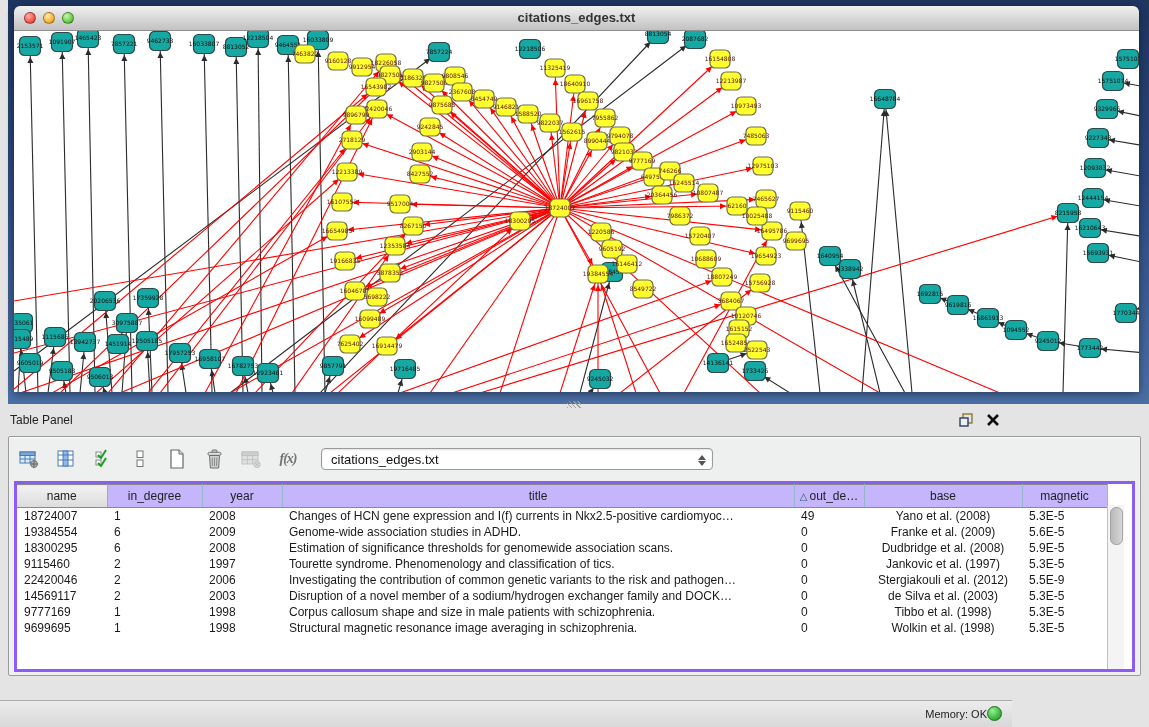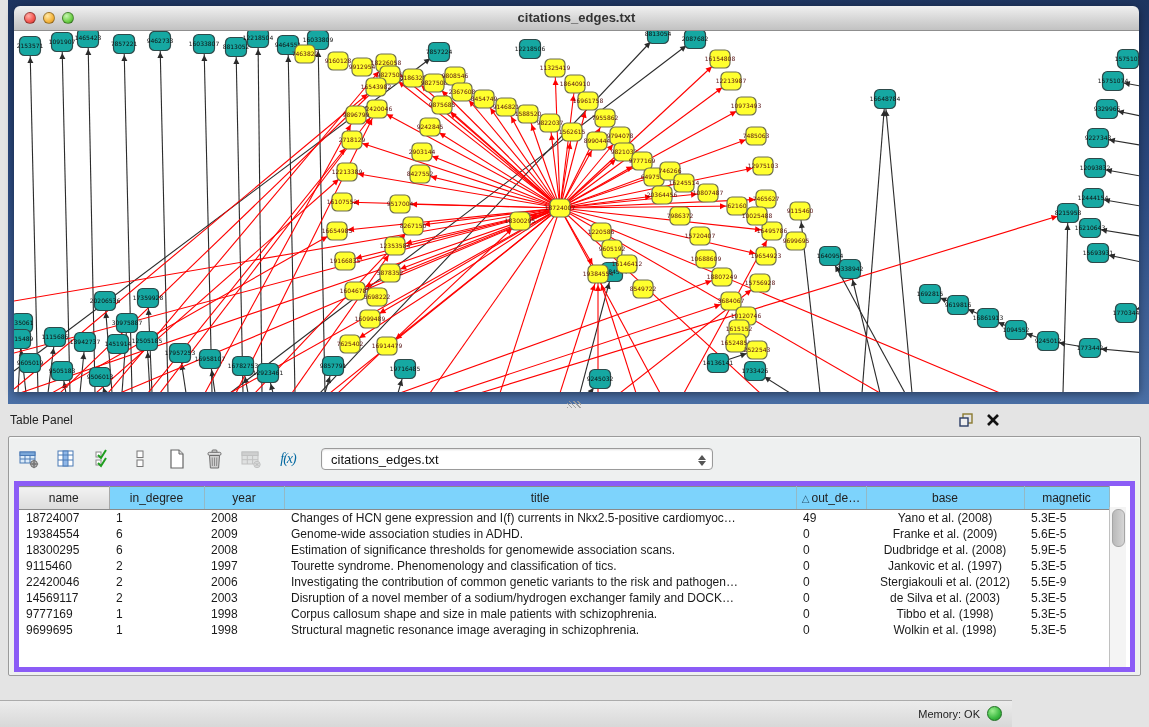--- a/index.html
+++ b/index.html
@@ -35,8 +35,8 @@
     background:#eef0f0;border:1px solid #9a9a9a;border-radius:2px;box-shadow:inset 0 1px 2px rgba(255,255,255,.8);}
   .toolbar{position:absolute;left:8px;top:6px;height:32px;display:flex;align-items:center;gap:13px;}
   .tb-icon{width:24px;height:22px;display:inline-flex;align-items:center;justify-content:center;}
-  .fx{font-family:"Liberation Serif","DejaVu Serif",serif;font-style:italic;font-weight:normal;
-      font-size:14px;color:#0369a1;letter-spacing:-1px;}
+  .fx{font-family:"Liberation Serif","DejaVu Serif",serif;font-style:italic;font-weight:bold;
+      font-size:14px;color:#737373;letter-spacing:-1px;}
   .combo{position:relative;margin-left:8px;width:392px;height:22px;background:#fff;
     border:1px solid #9a9a9a;border-radius:4px;box-shadow:inset 0 1px 2px rgba(0,0,0,.12);
     font-size:13px;color:#111;line-height:22px;padding-left:9px;box-sizing:border-box;}

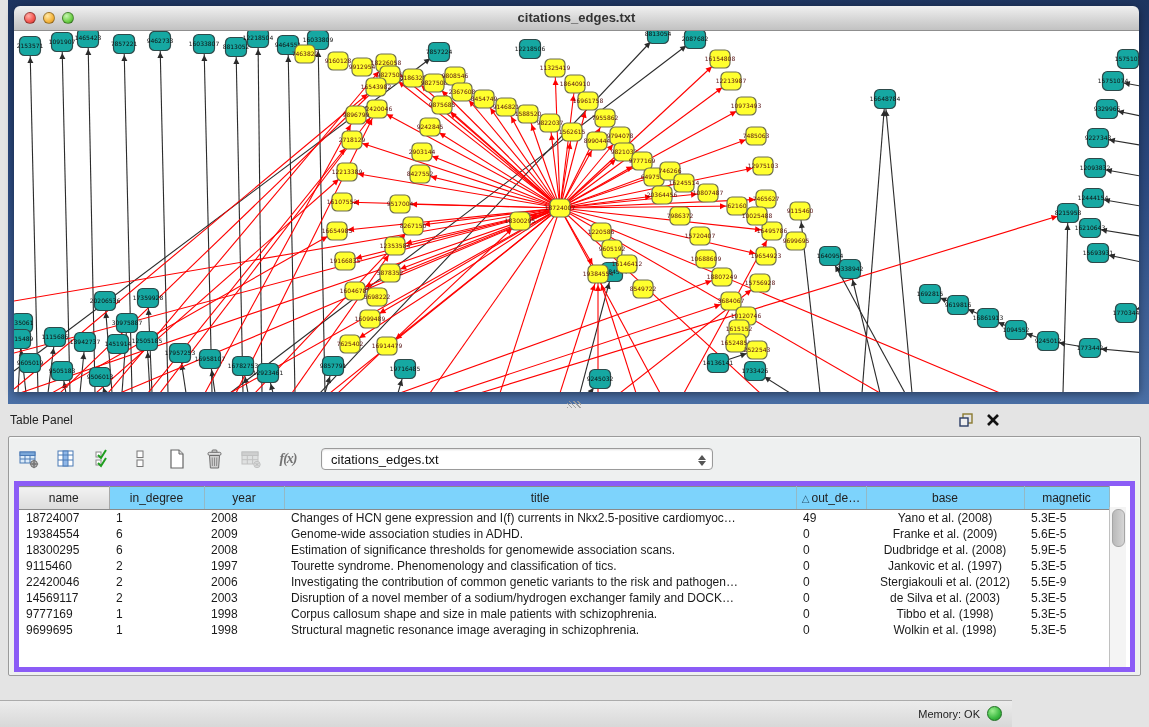--- a/index.html
+++ b/index.html
@@ -47,7 +47,7 @@
   .arr-dn{border-top:5px solid #555;}
 
   .table-region{position:absolute;left:5px;top:44px;right:5px;bottom:3px;background:#fff;
-    border:5px solid #8b5cf6;overflow:hidden;}
+    border:3px solid #8b5cf6;overflow:hidden;}
   table.data{border-collapse:collapse;table-layout:fixed;width:1090px;font-size:12px;color:#1a1a1a;}
   table.data th{height:20px;background:#7dd3fc;border-top:1px solid #8a8a8a;border-bottom:1px solid #8a8a8a;
     border-right:1px solid #93b9c6;font-weight:normal;font-size:12px;color:#222;text-align:center;

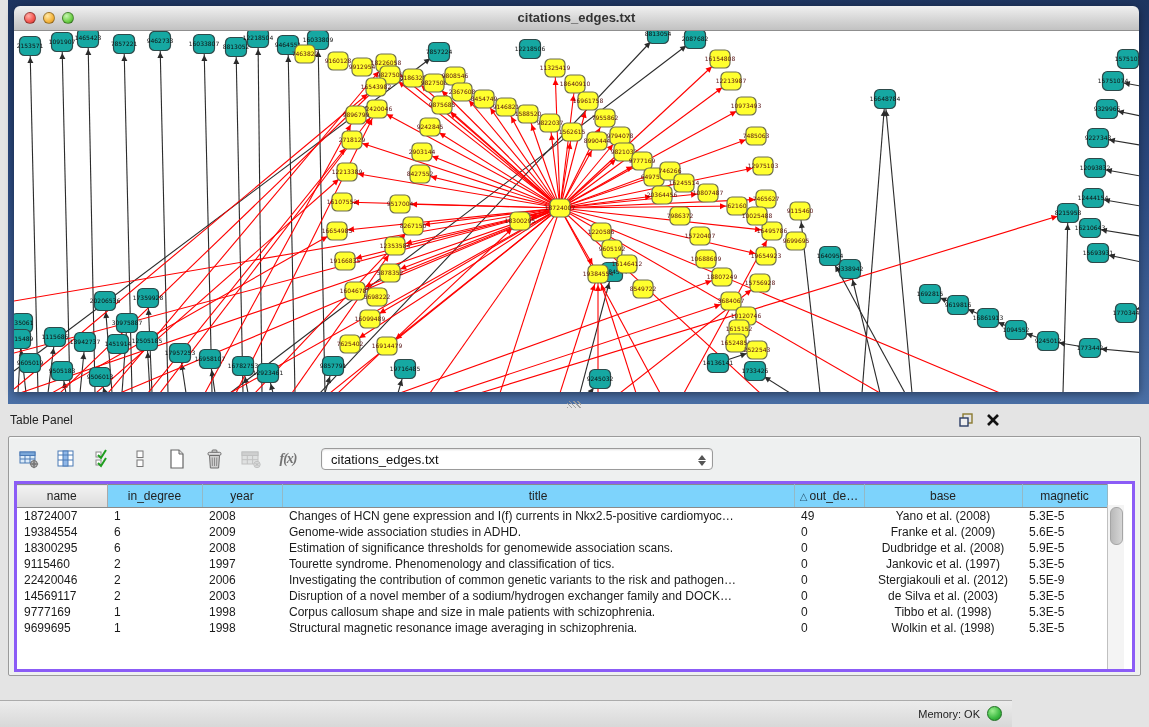--- a/index.html
+++ b/index.html
@@ -49,7 +49,7 @@
   .table-region{position:absolute;left:5px;top:44px;right:5px;bottom:3px;background:#fff;
     border:3px solid #8b5cf6;overflow:hidden;}
   table.data{border-collapse:collapse;table-layout:fixed;width:1090px;font-size:12px;color:#1a1a1a;}
-  table.data th{height:20px;background:#7dd3fc;border-top:1px solid #8a8a8a;border-bottom:1px solid #8a8a8a;
+  table.data th{height:20px;background:#c4b5fd;border-top:1px solid #8a8a8a;border-bottom:1px solid #8a8a8a;
     border-right:1px solid #93b9c6;font-weight:normal;font-size:12px;color:#222;text-align:center;
     overflow:hidden;white-space:nowrap;}
   table.data th.rowhead{background:linear-gradient(180deg,#f2f2f2,#dcdcdc);border-right:1px solid #a9a9a9;}

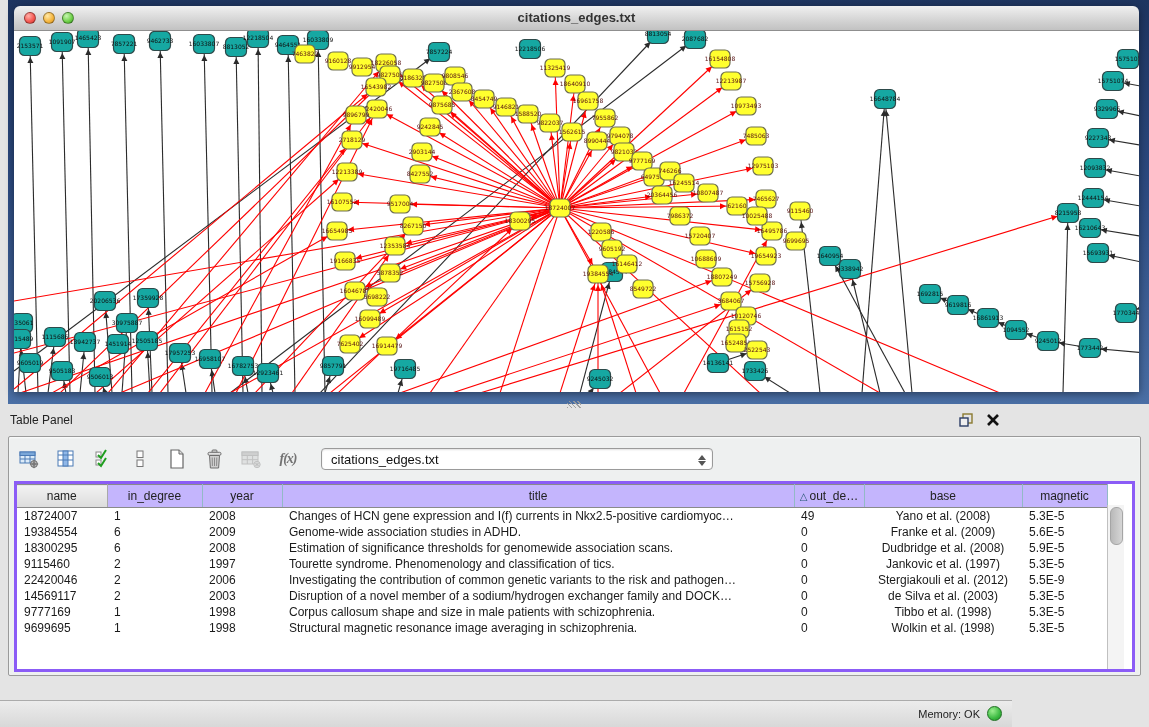--- a/index.html
+++ b/index.html
@@ -71,7 +71,7 @@
 
   .statusbar{position:absolute;left:0;bottom:0;width:100%;height:26px;
     background:linear-gradient(180deg,#ececec,#d8d8d8);border-top:1px solid #ababab;}
-  .mem{position:absolute;right:10px;top:5px;display:flex;align-items:center;gap:7px;}
+  .mem{position:absolute;right:10px;top:5px;display:flex;align-items:center;}
   .mem-label{font-size:11px;color:#222;}
   .mem-dot{width:13px;height:13px;border-radius:50%;border:1px solid #1c6f1f;
     background:radial-gradient(circle at 35% 30%,#9bee8e,#3cba42 60%,#1f8f24);}

